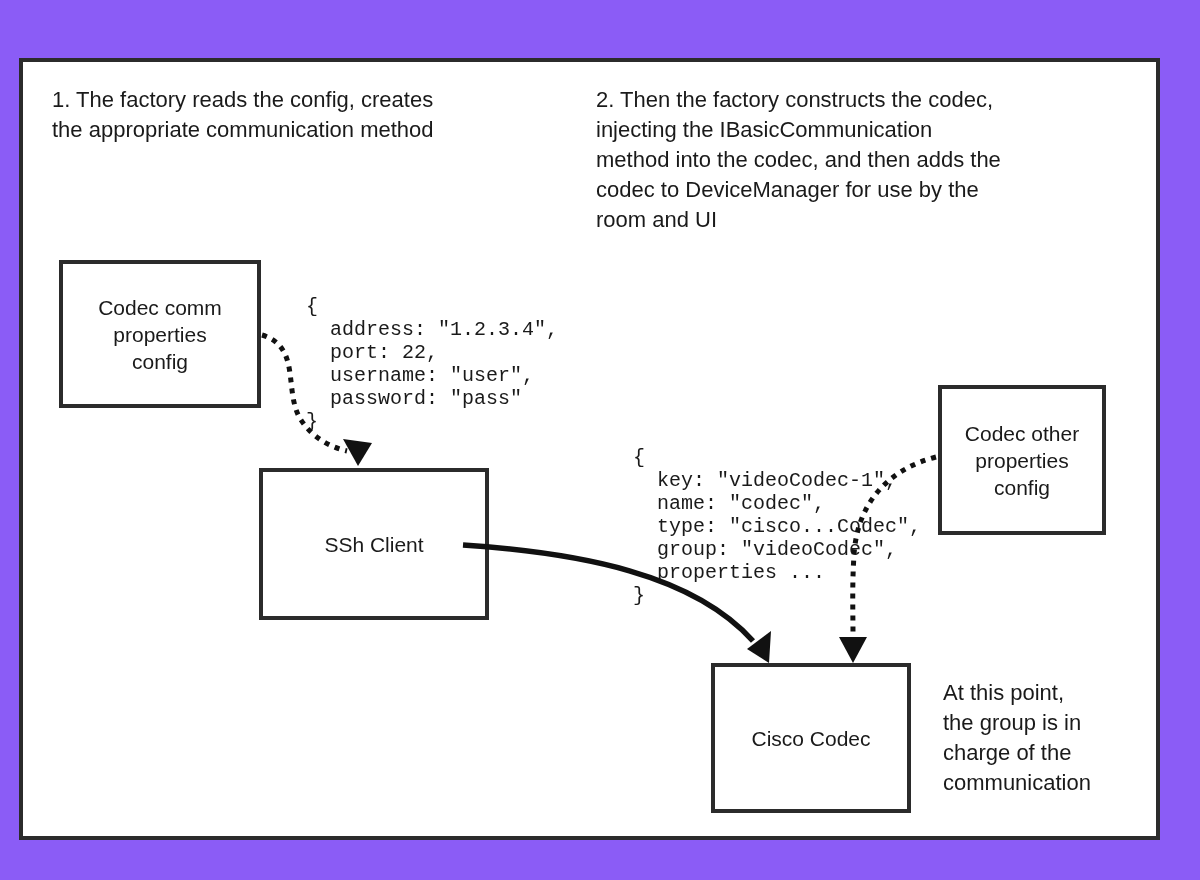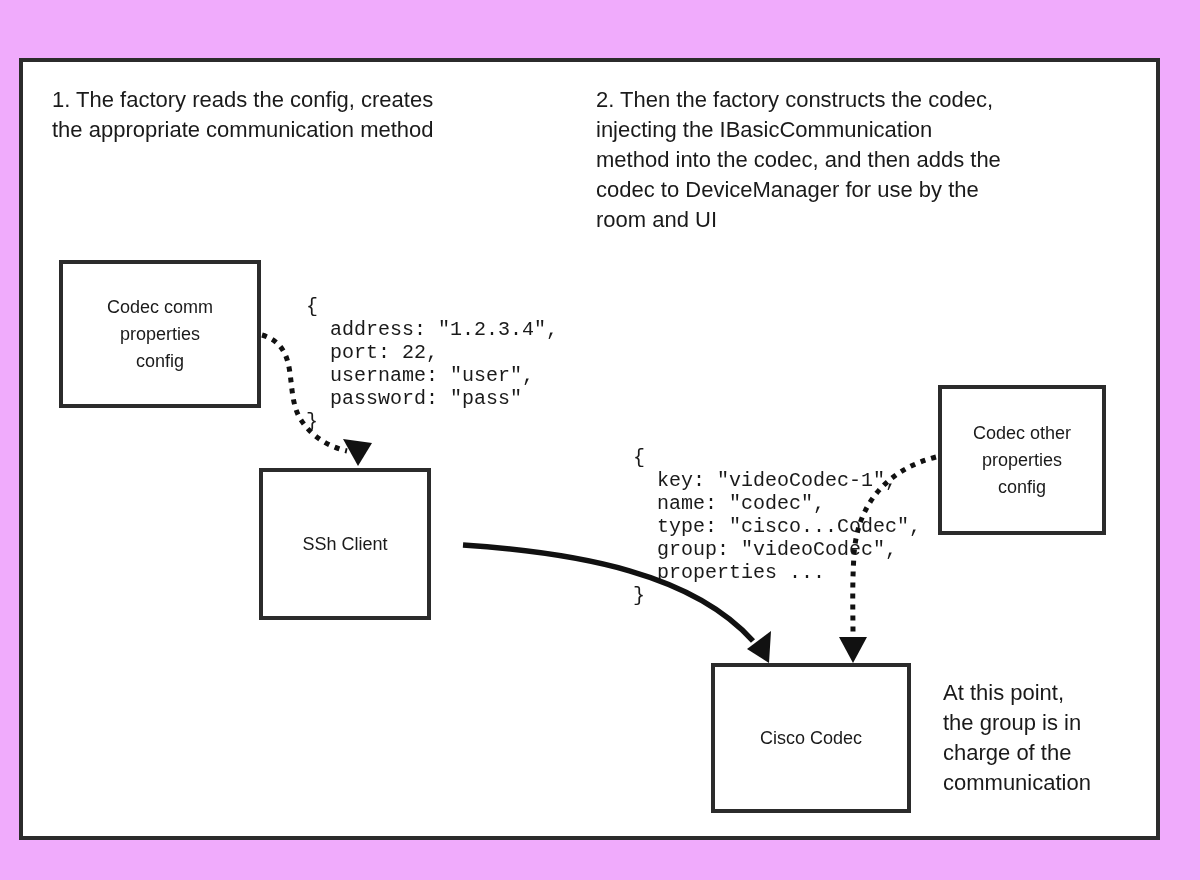--- a/index.html
+++ b/index.html
@@ -11,7 +11,7 @@
     position: relative;
     width: 1200px;
     height: 880px;
-    background: #f0abfc;
+    background: #8b5cf6;
     overflow: hidden;
     font-family: "Liberation Sans", sans-serif;
     color: #1a1a1a;

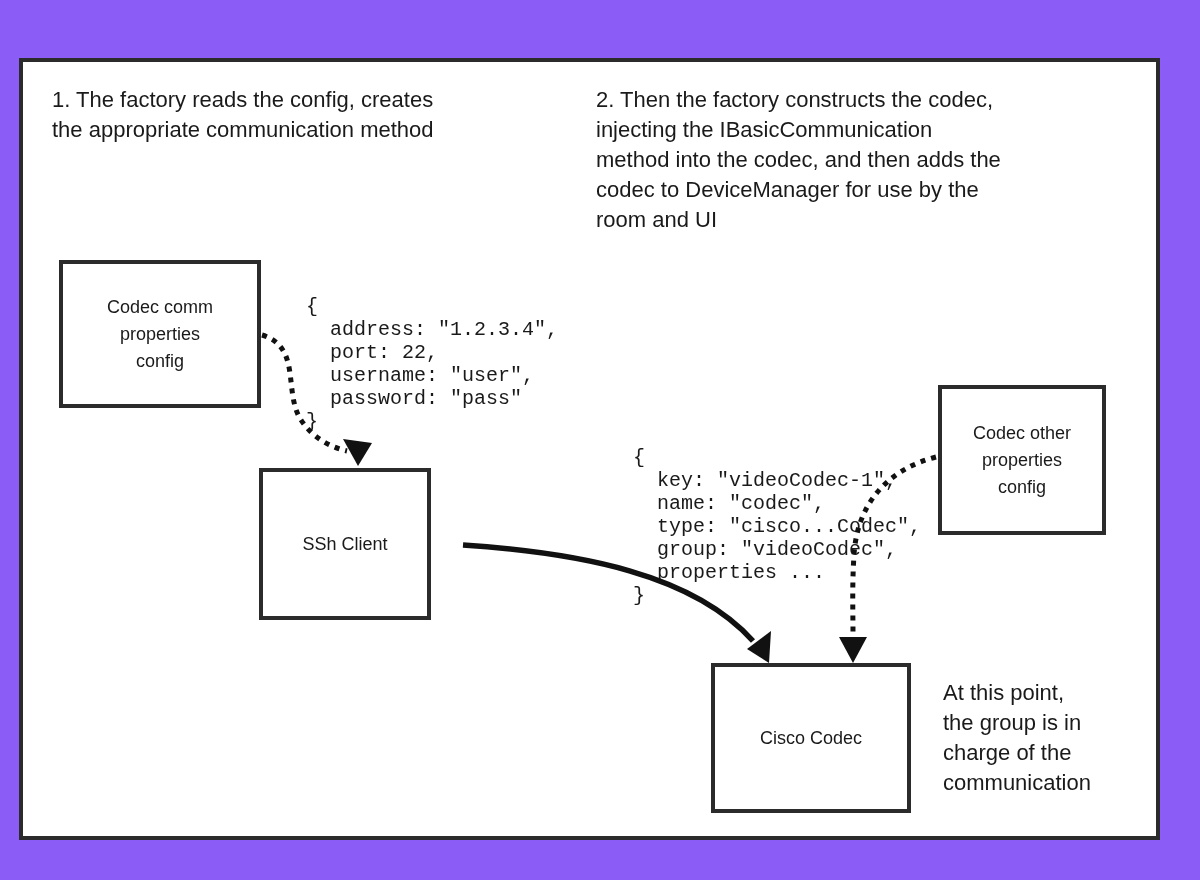--- a/index.html
+++ b/index.html
@@ -43,7 +43,7 @@
     align-items: center;
     justify-content: center;
     text-align: center;
-    font-size: 18px;
+    font-size: 21px;
     line-height: 27px;
     white-space: pre-line;
     box-sizing: border-box;

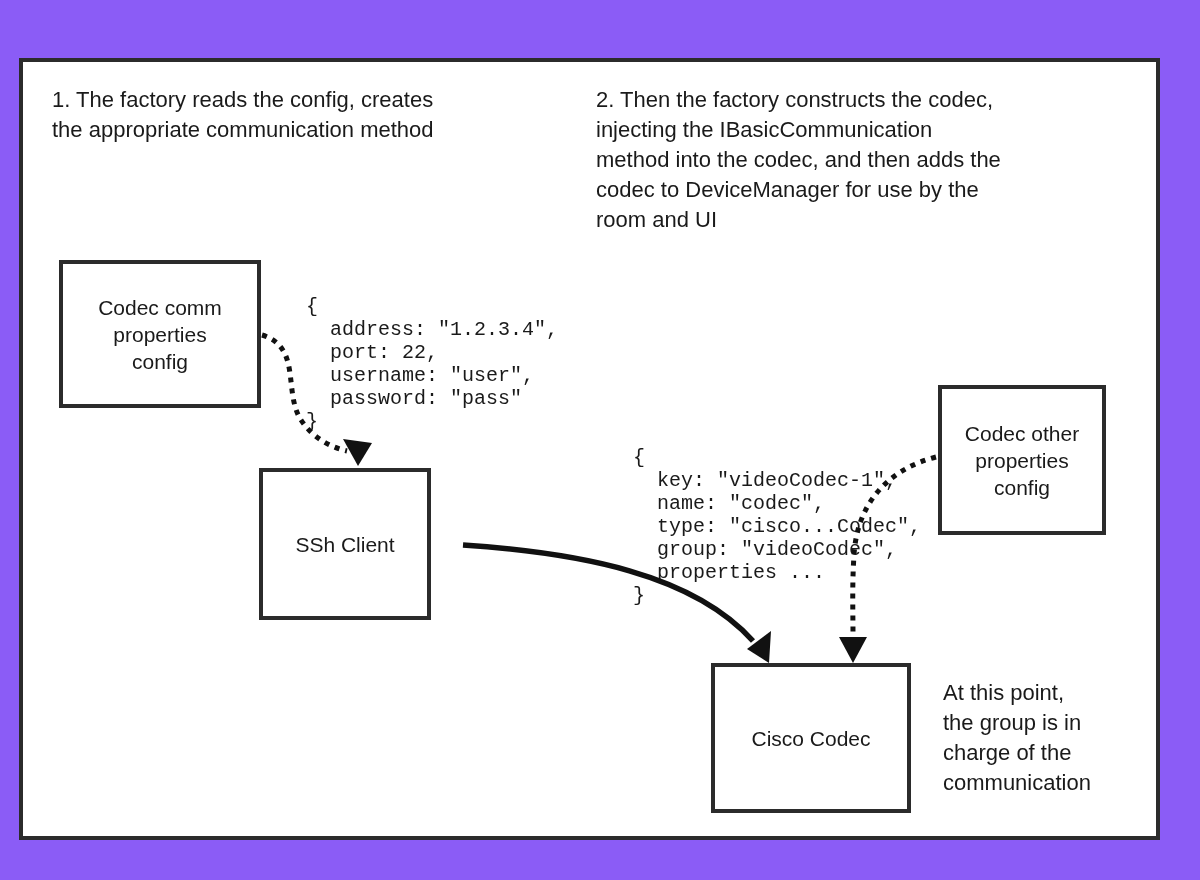--- a/index.html
+++ b/index.html
@@ -49,7 +49,7 @@
     box-sizing: border-box;
   }
   .node-comm   { left: 59px;  top: 260px; width: 202px; height: 148px; }
-  .node-ssh    { left: 259px; top: 468px; width: 172px; height: 152px; }
+  .node-ssh    { left: 259px; top: 468px; width: 230px; height: 152px; }
   .node-other  { left: 938px; top: 385px; width: 168px; height: 150px; align-items: center; }
   .node-cisco  { left: 711px; top: 663px; width: 200px; height: 150px; }
   .code {

